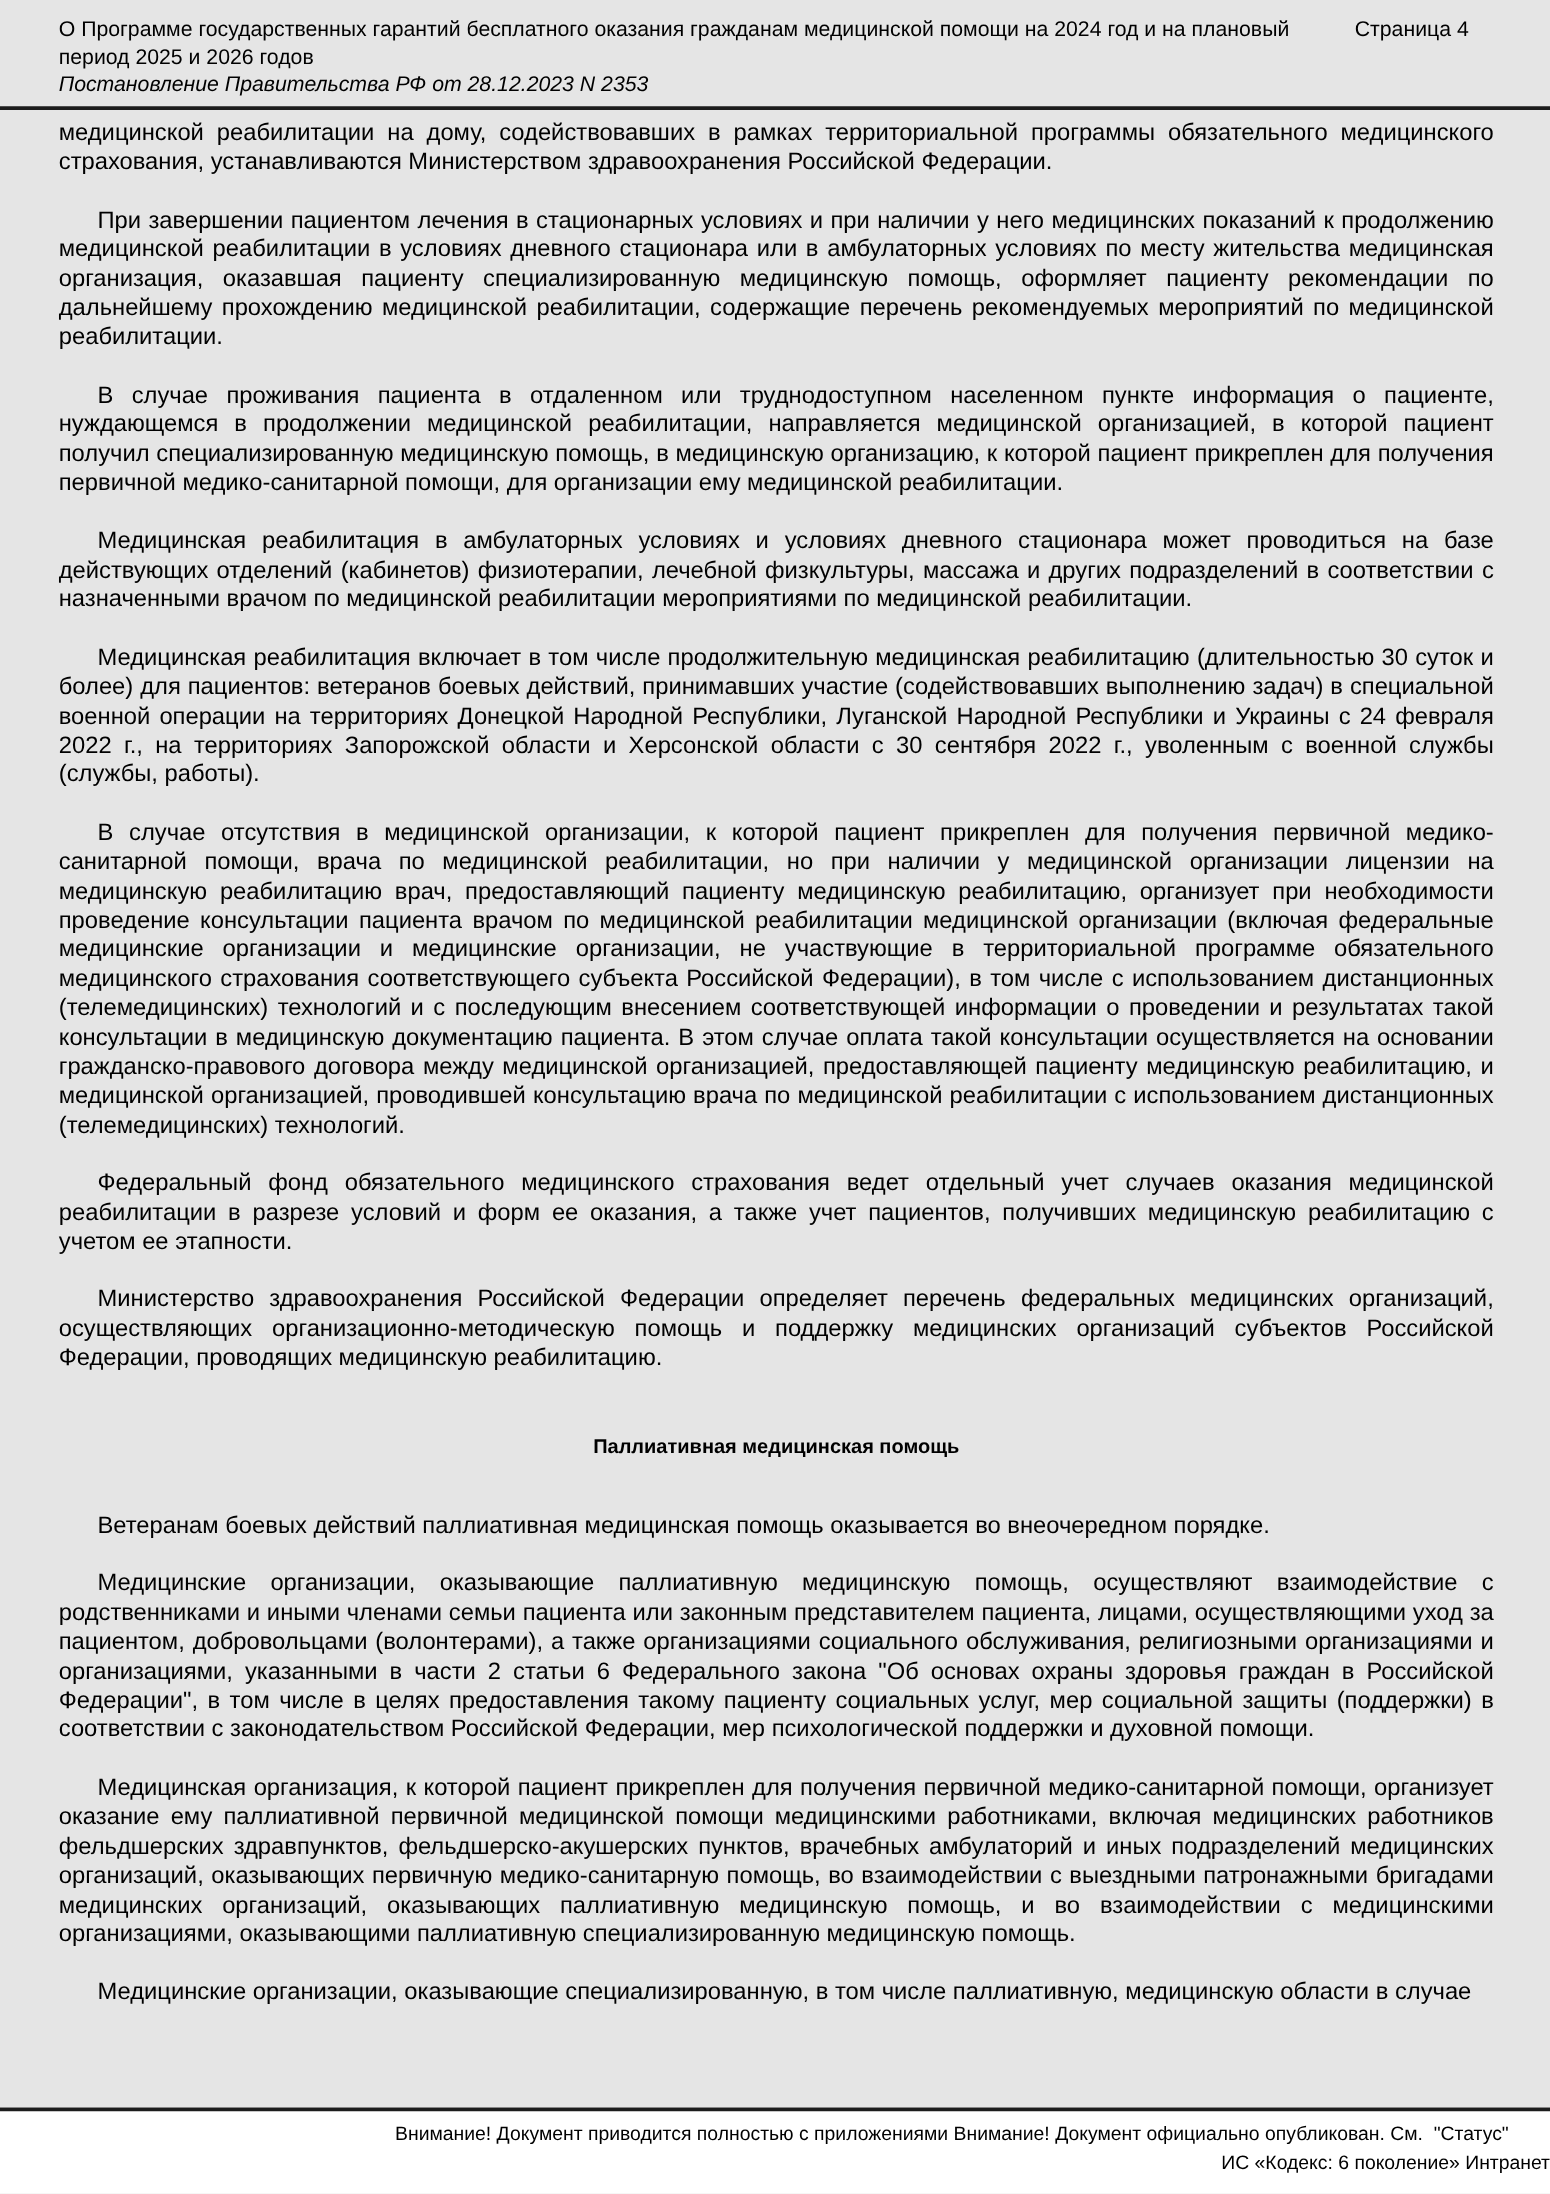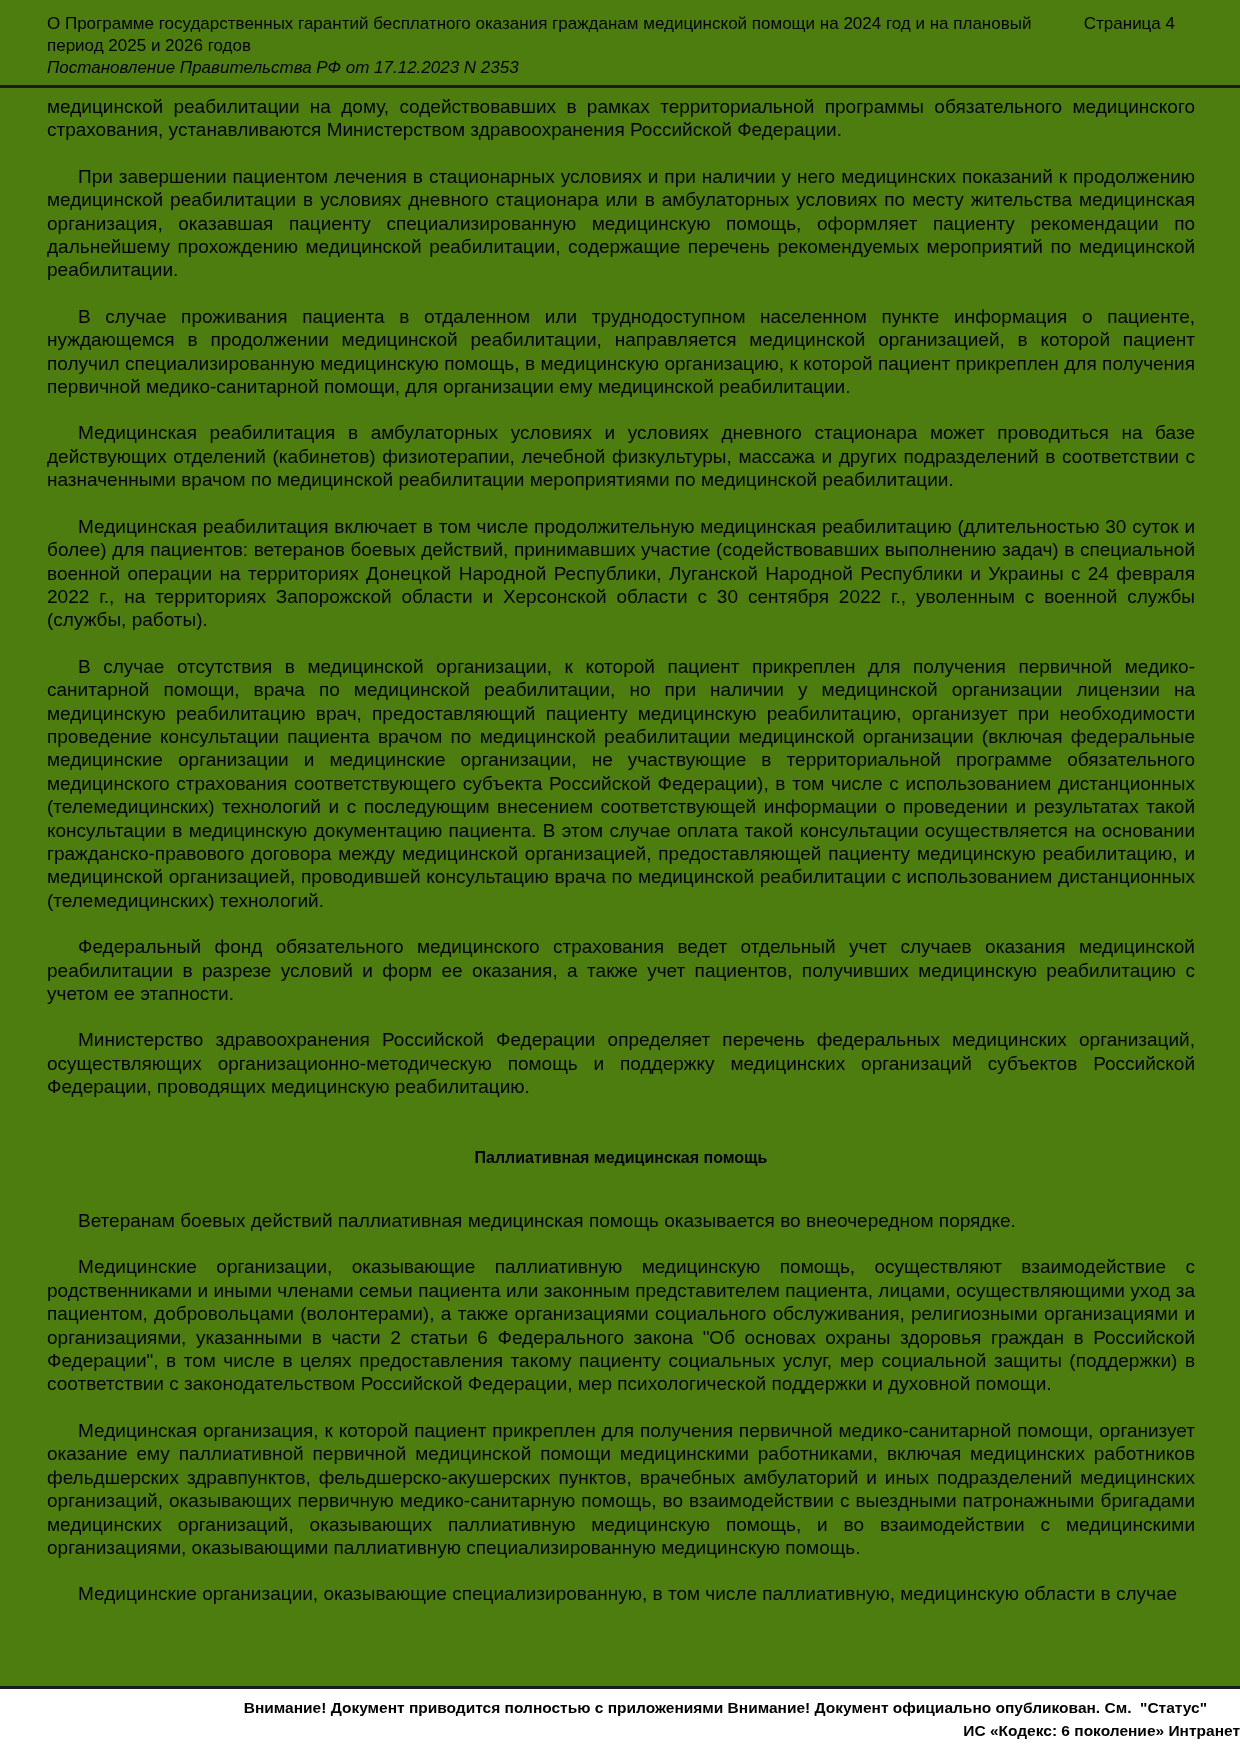--- a/index.html
+++ b/index.html
@@ -7,7 +7,7 @@
     position: relative;
     width: 1240px;
     height: 1755px;
-    background: #4d7c0f;
+    background: #e5e5e5;
     color: #000000;
     font-family: "Liberation Sans", sans-serif;
     overflow: hidden;

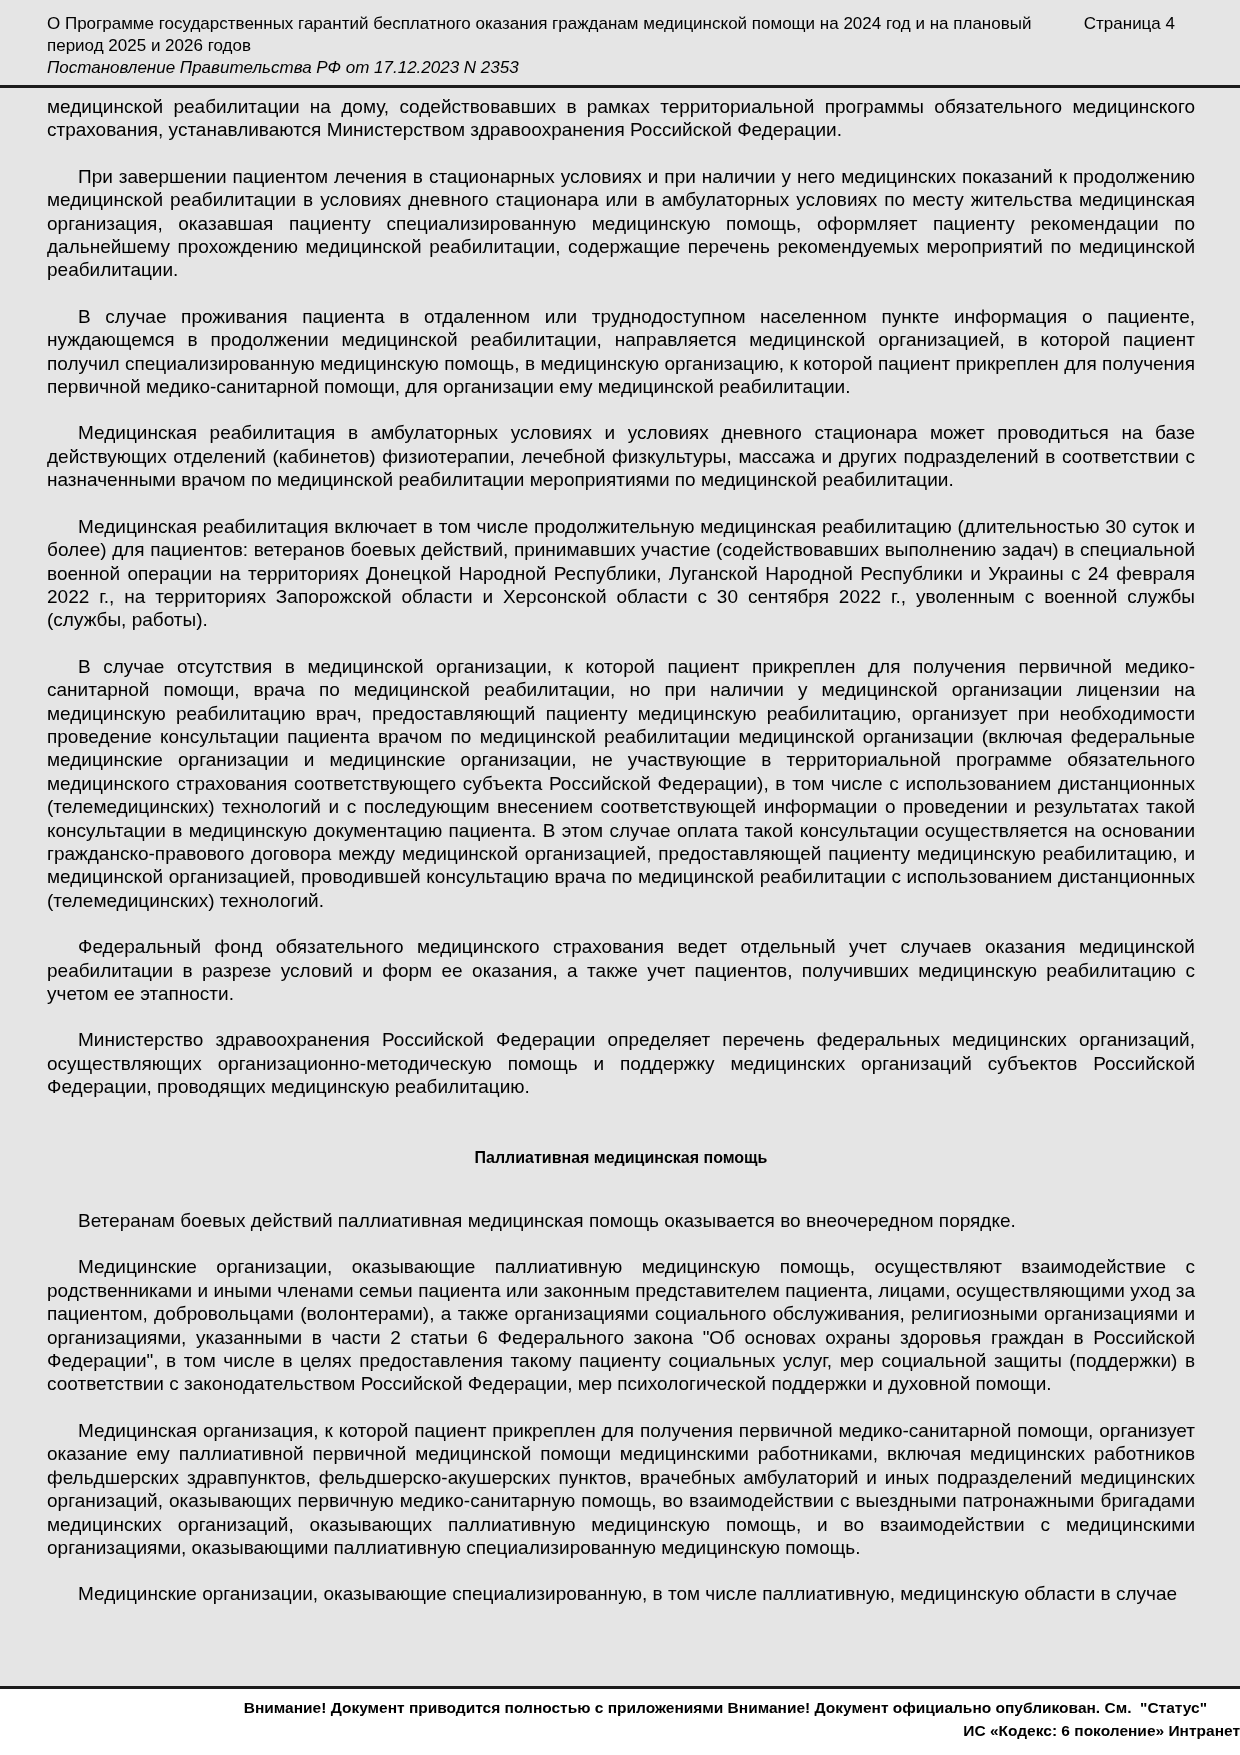--- a/index.html
+++ b/index.html
@@ -96,7 +96,7 @@
       <div class="doc-title">О Программе государственных гарантий бесплатного оказания гражданам медицинской помощи на 2024 год и на плановый период 2025 и 2026 годов</div>
       <div class="page-number">Страница 4</div>
     </div>
-    <div class="doc-subtitle">Постановление Правительства РФ от 17.12.2023 N 2353</div>
+    <div class="doc-subtitle">Постановление Правительства РФ от 28.12.2023 N 2353</div>
   </div>
 
   <hr class="header-divider">

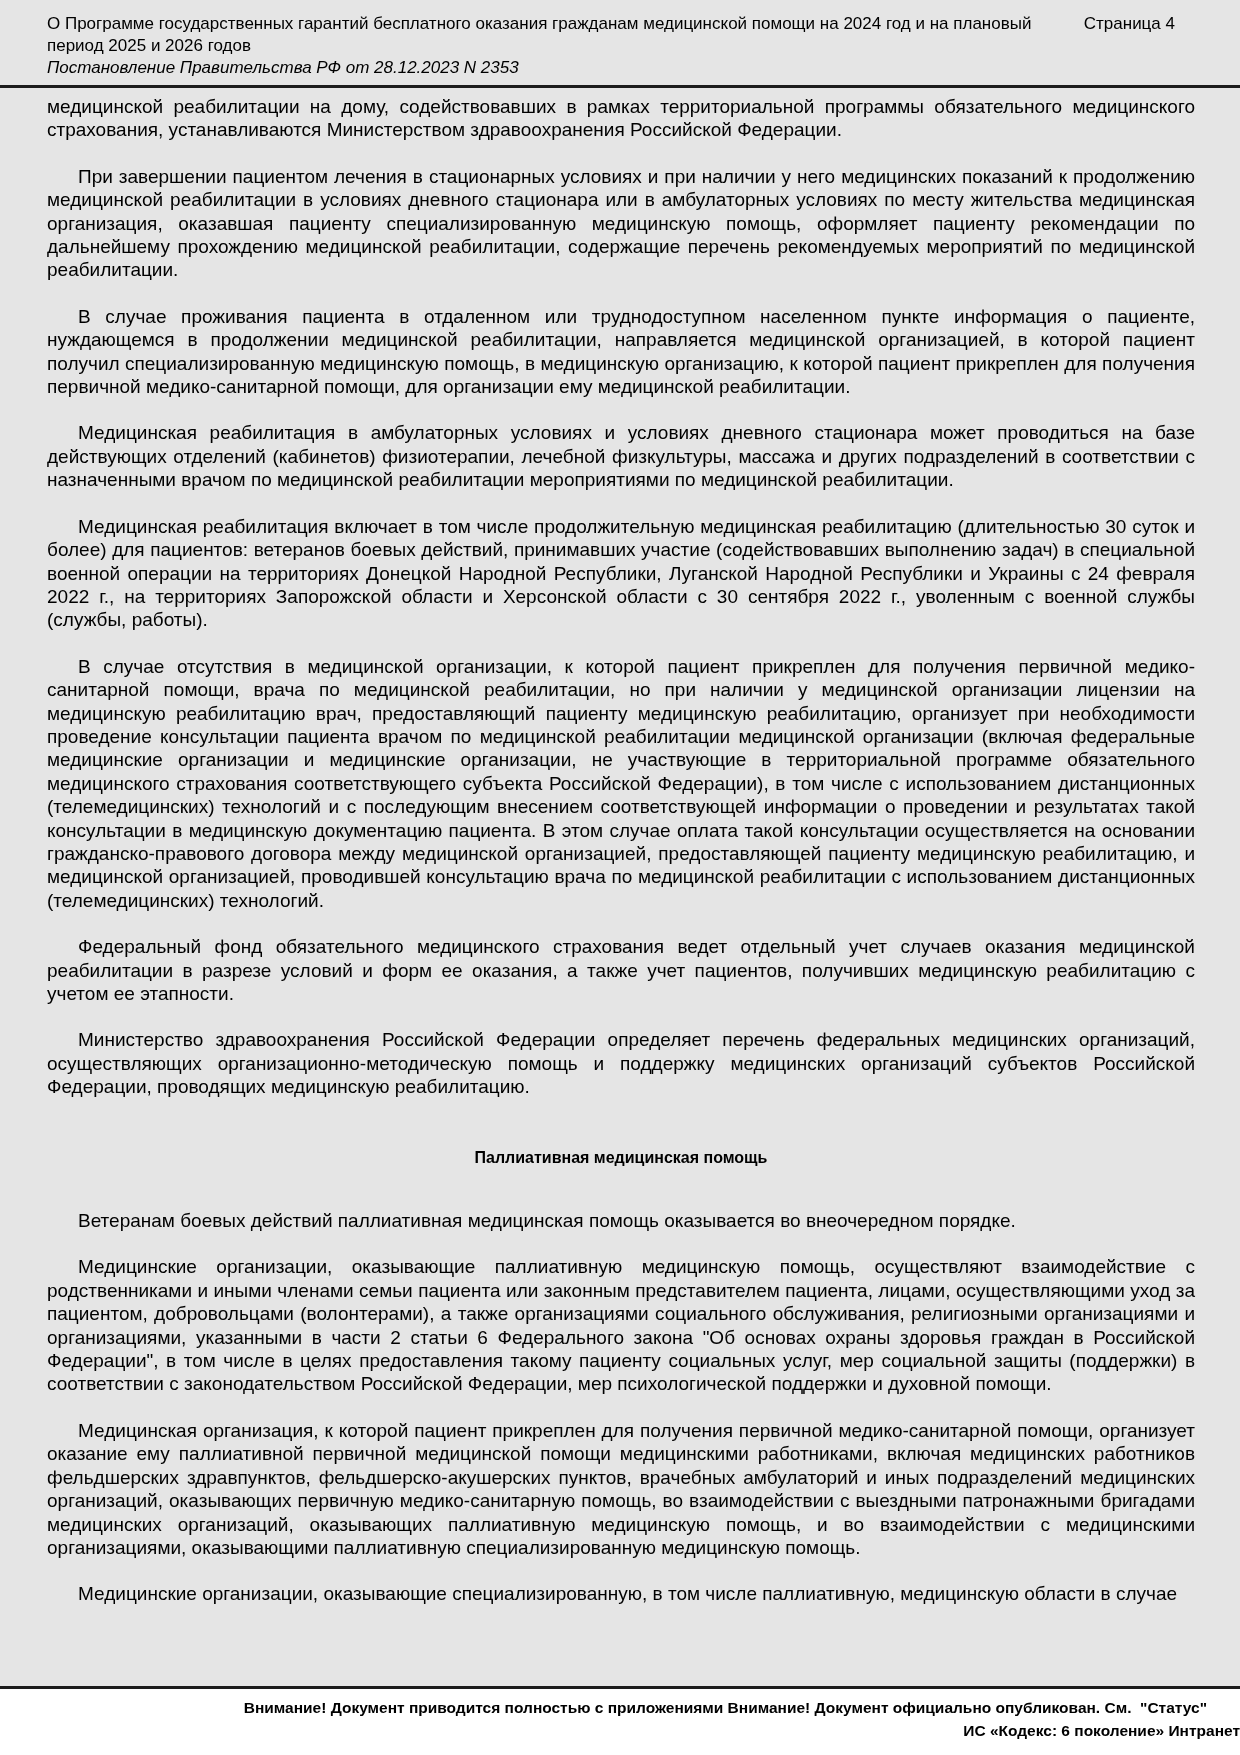--- a/index.html
+++ b/index.html
@@ -74,7 +74,6 @@
     border-top: 3px solid #1c1c1c;
     font-size: 15.5px;
     line-height: 20px;
-    font-weight: bold;
   }
   .footer-notice {
     text-align: right;

